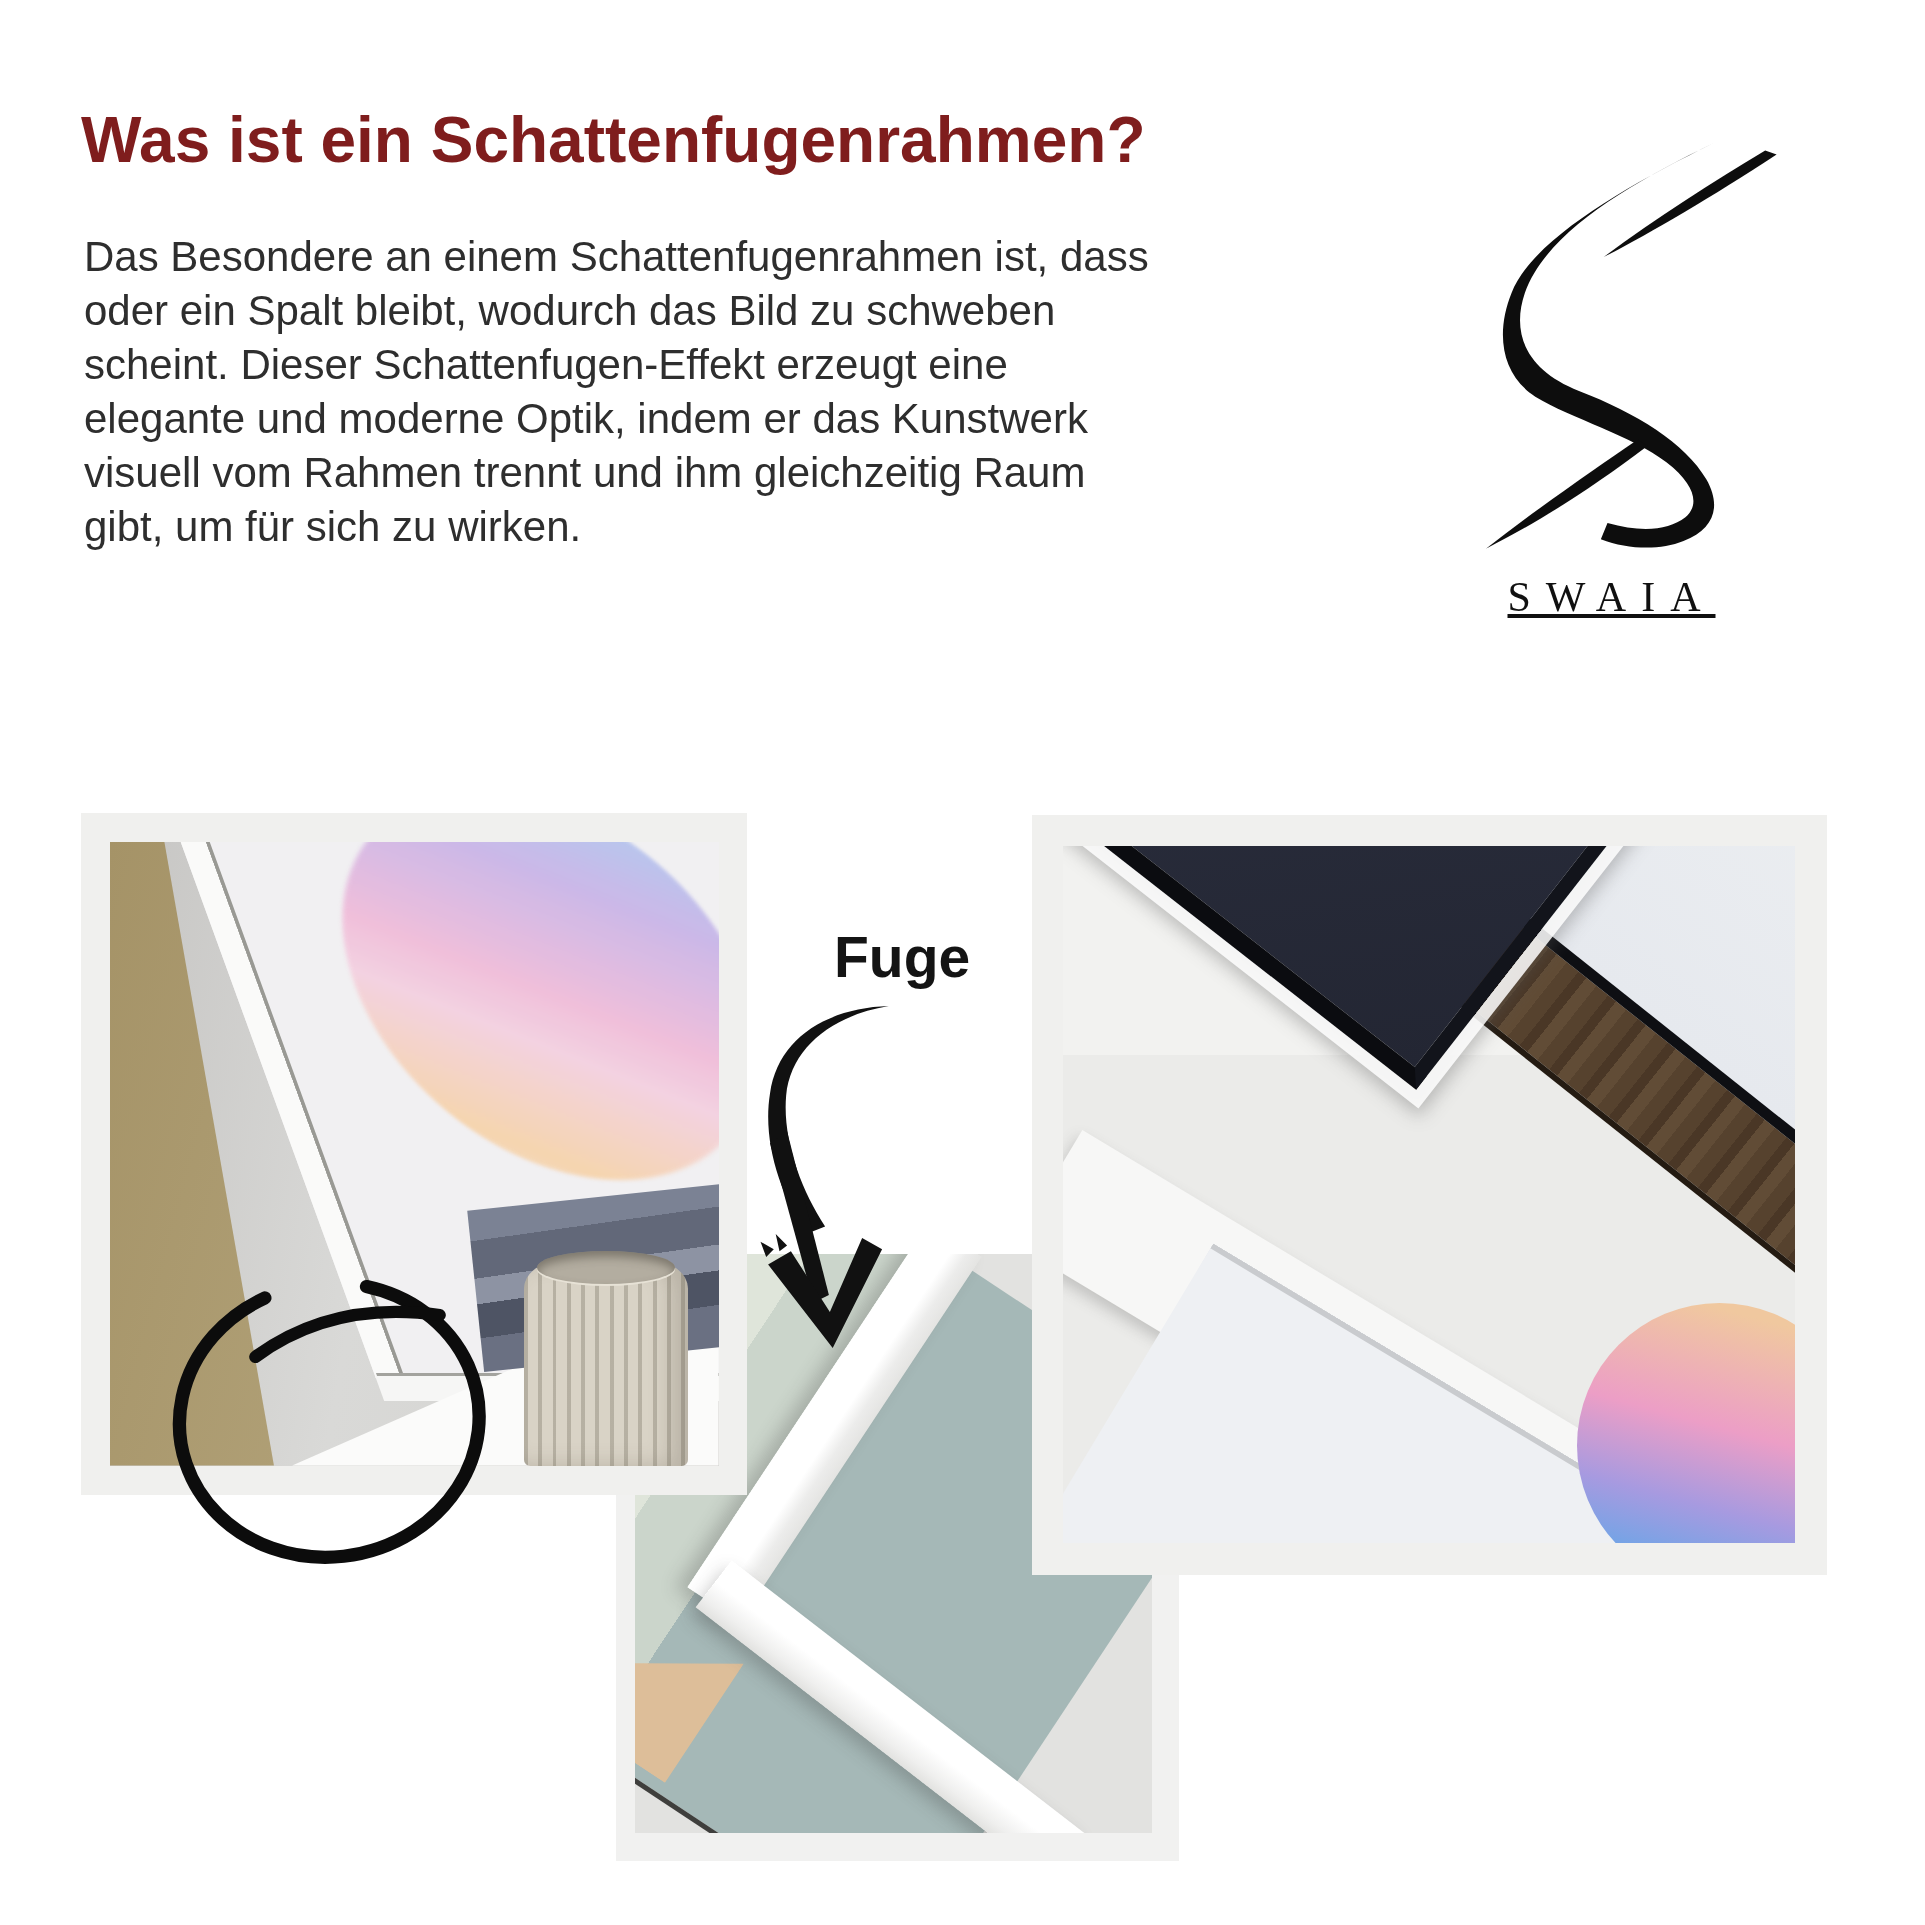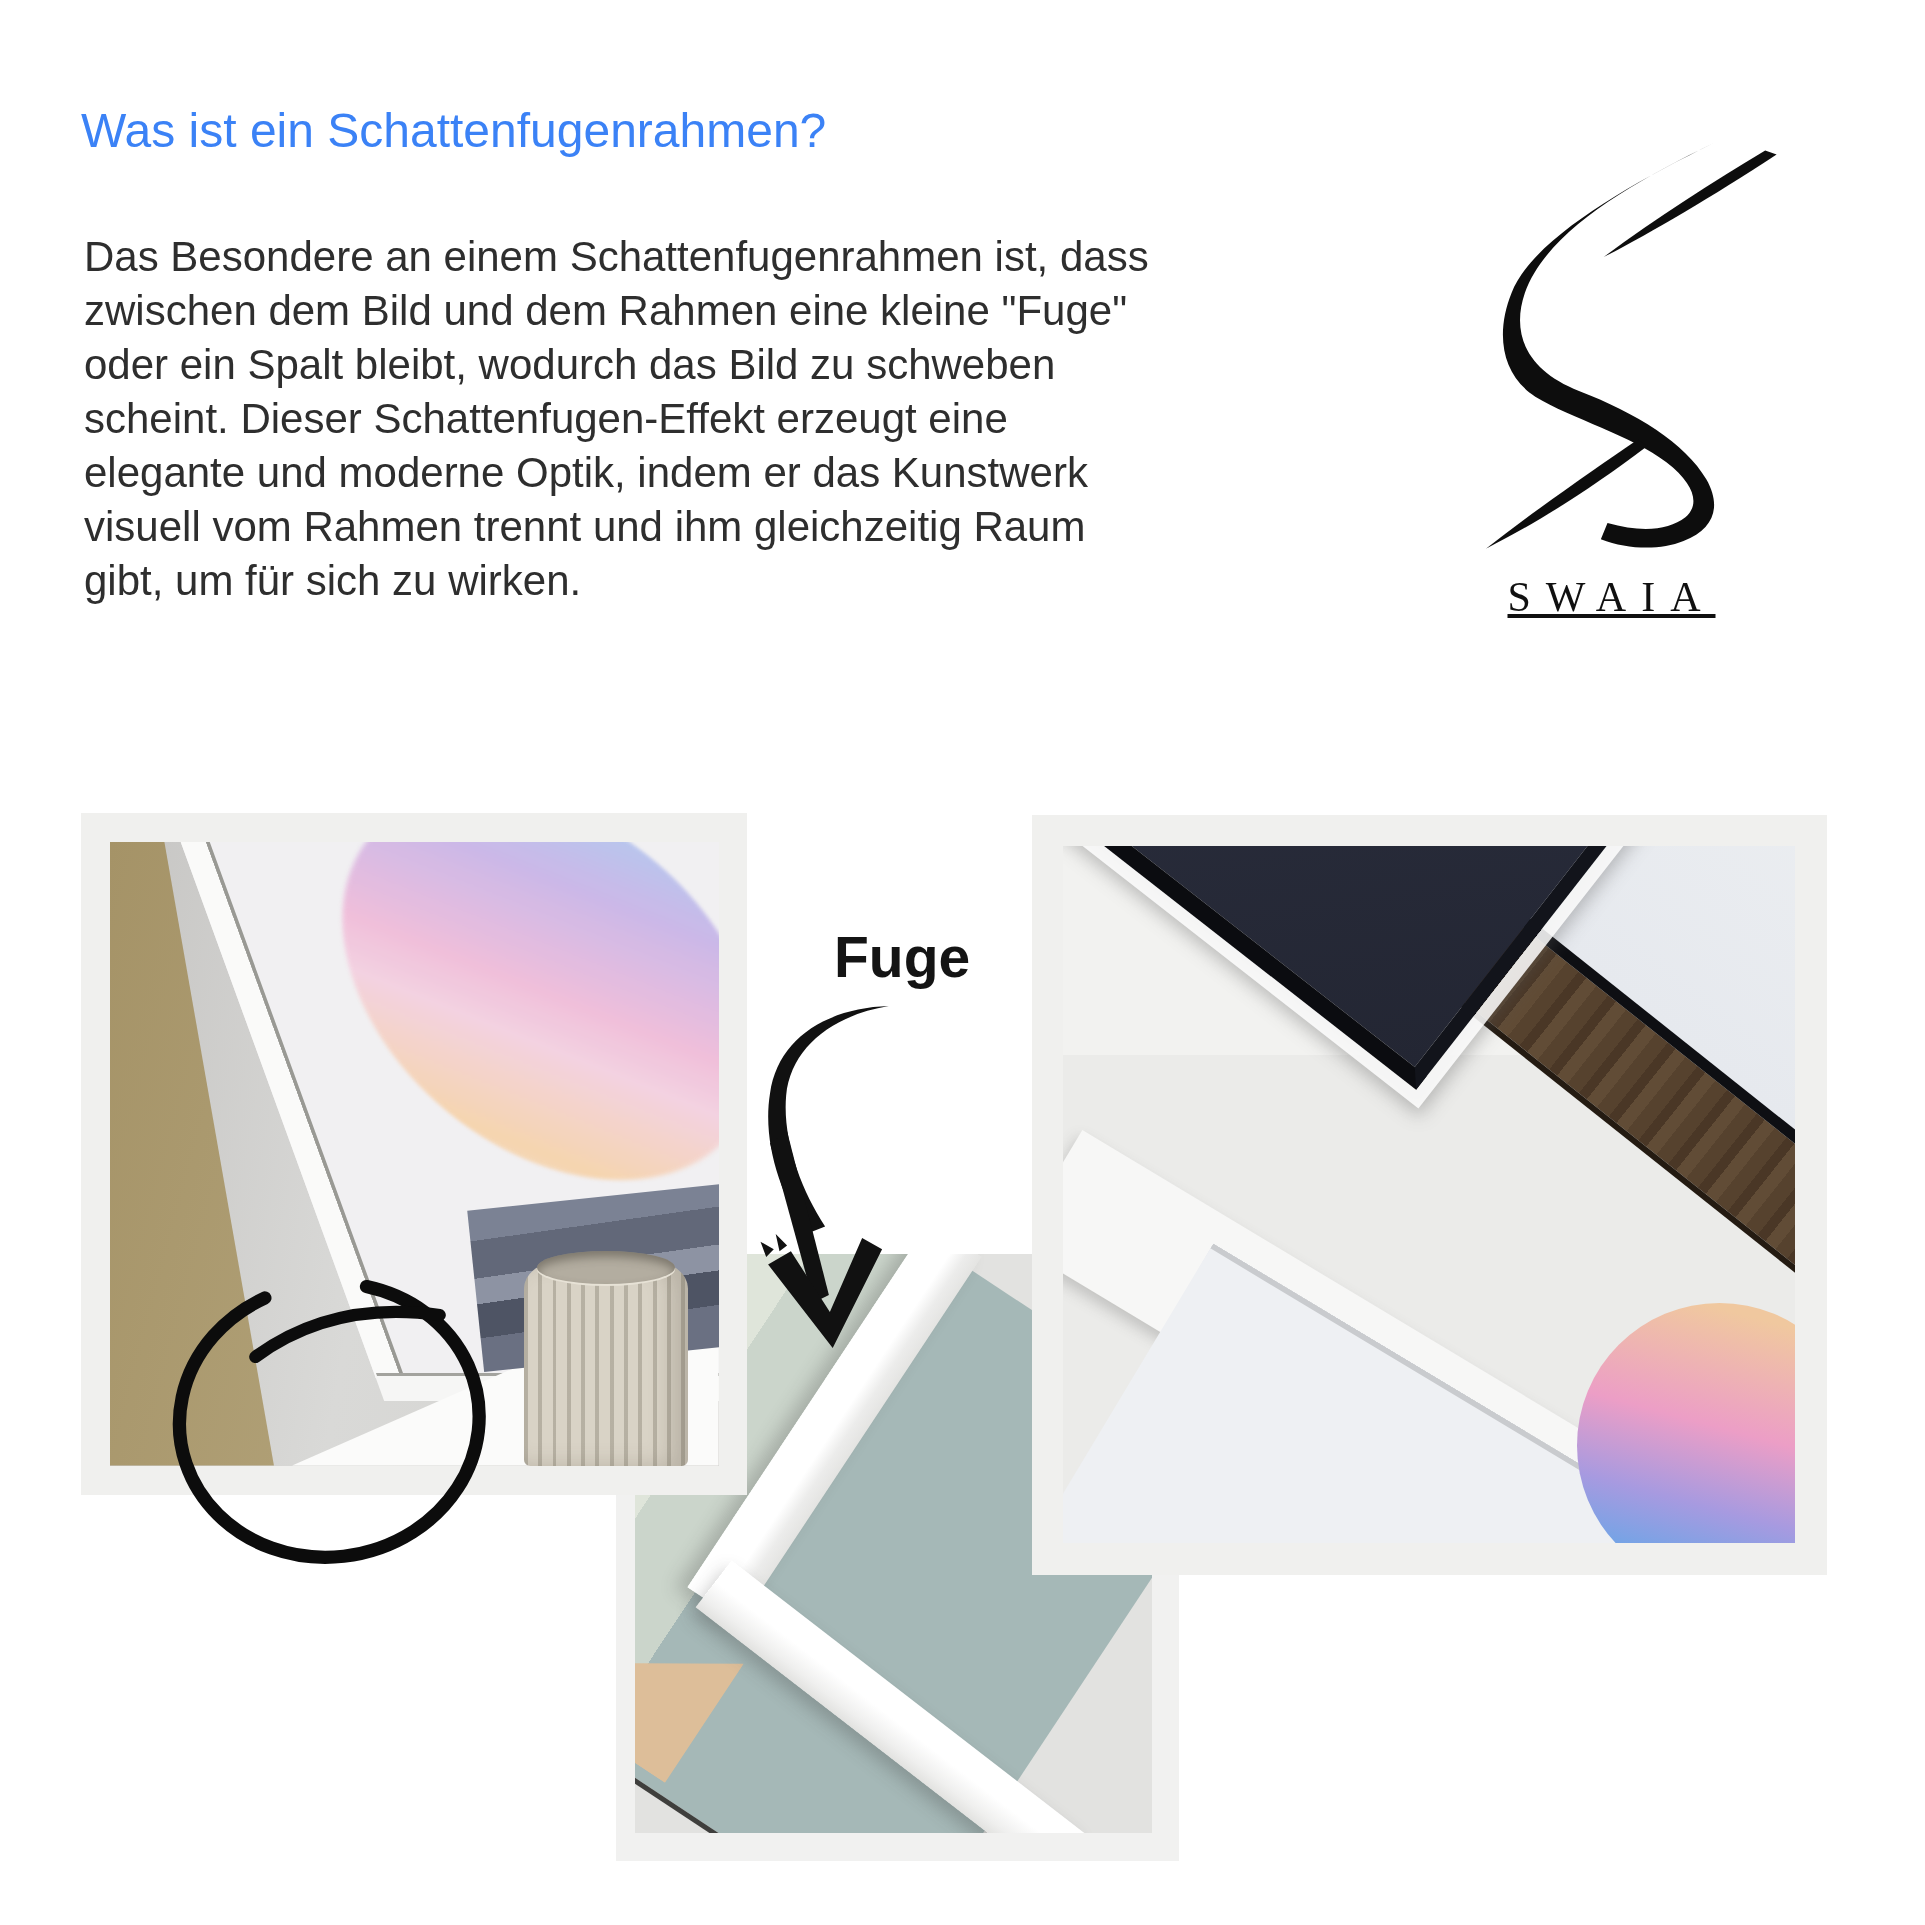--- a/index.html
+++ b/index.html
@@ -13,8 +13,8 @@
   
   .title{
     left:81px;top:103px;width:1427px;
-    font-size:48px;font-weight:400;letter-spacing:0;
-    color:#3b82f6;white-space:nowrap;
+    font-size:64px;font-weight:700;letter-spacing:0;
+    color:#7f1d1d;white-space:nowrap;
   }
   .intro{left:84px;top:230px;width:1389px;color:#2e2e2e;}
   .intro .line{

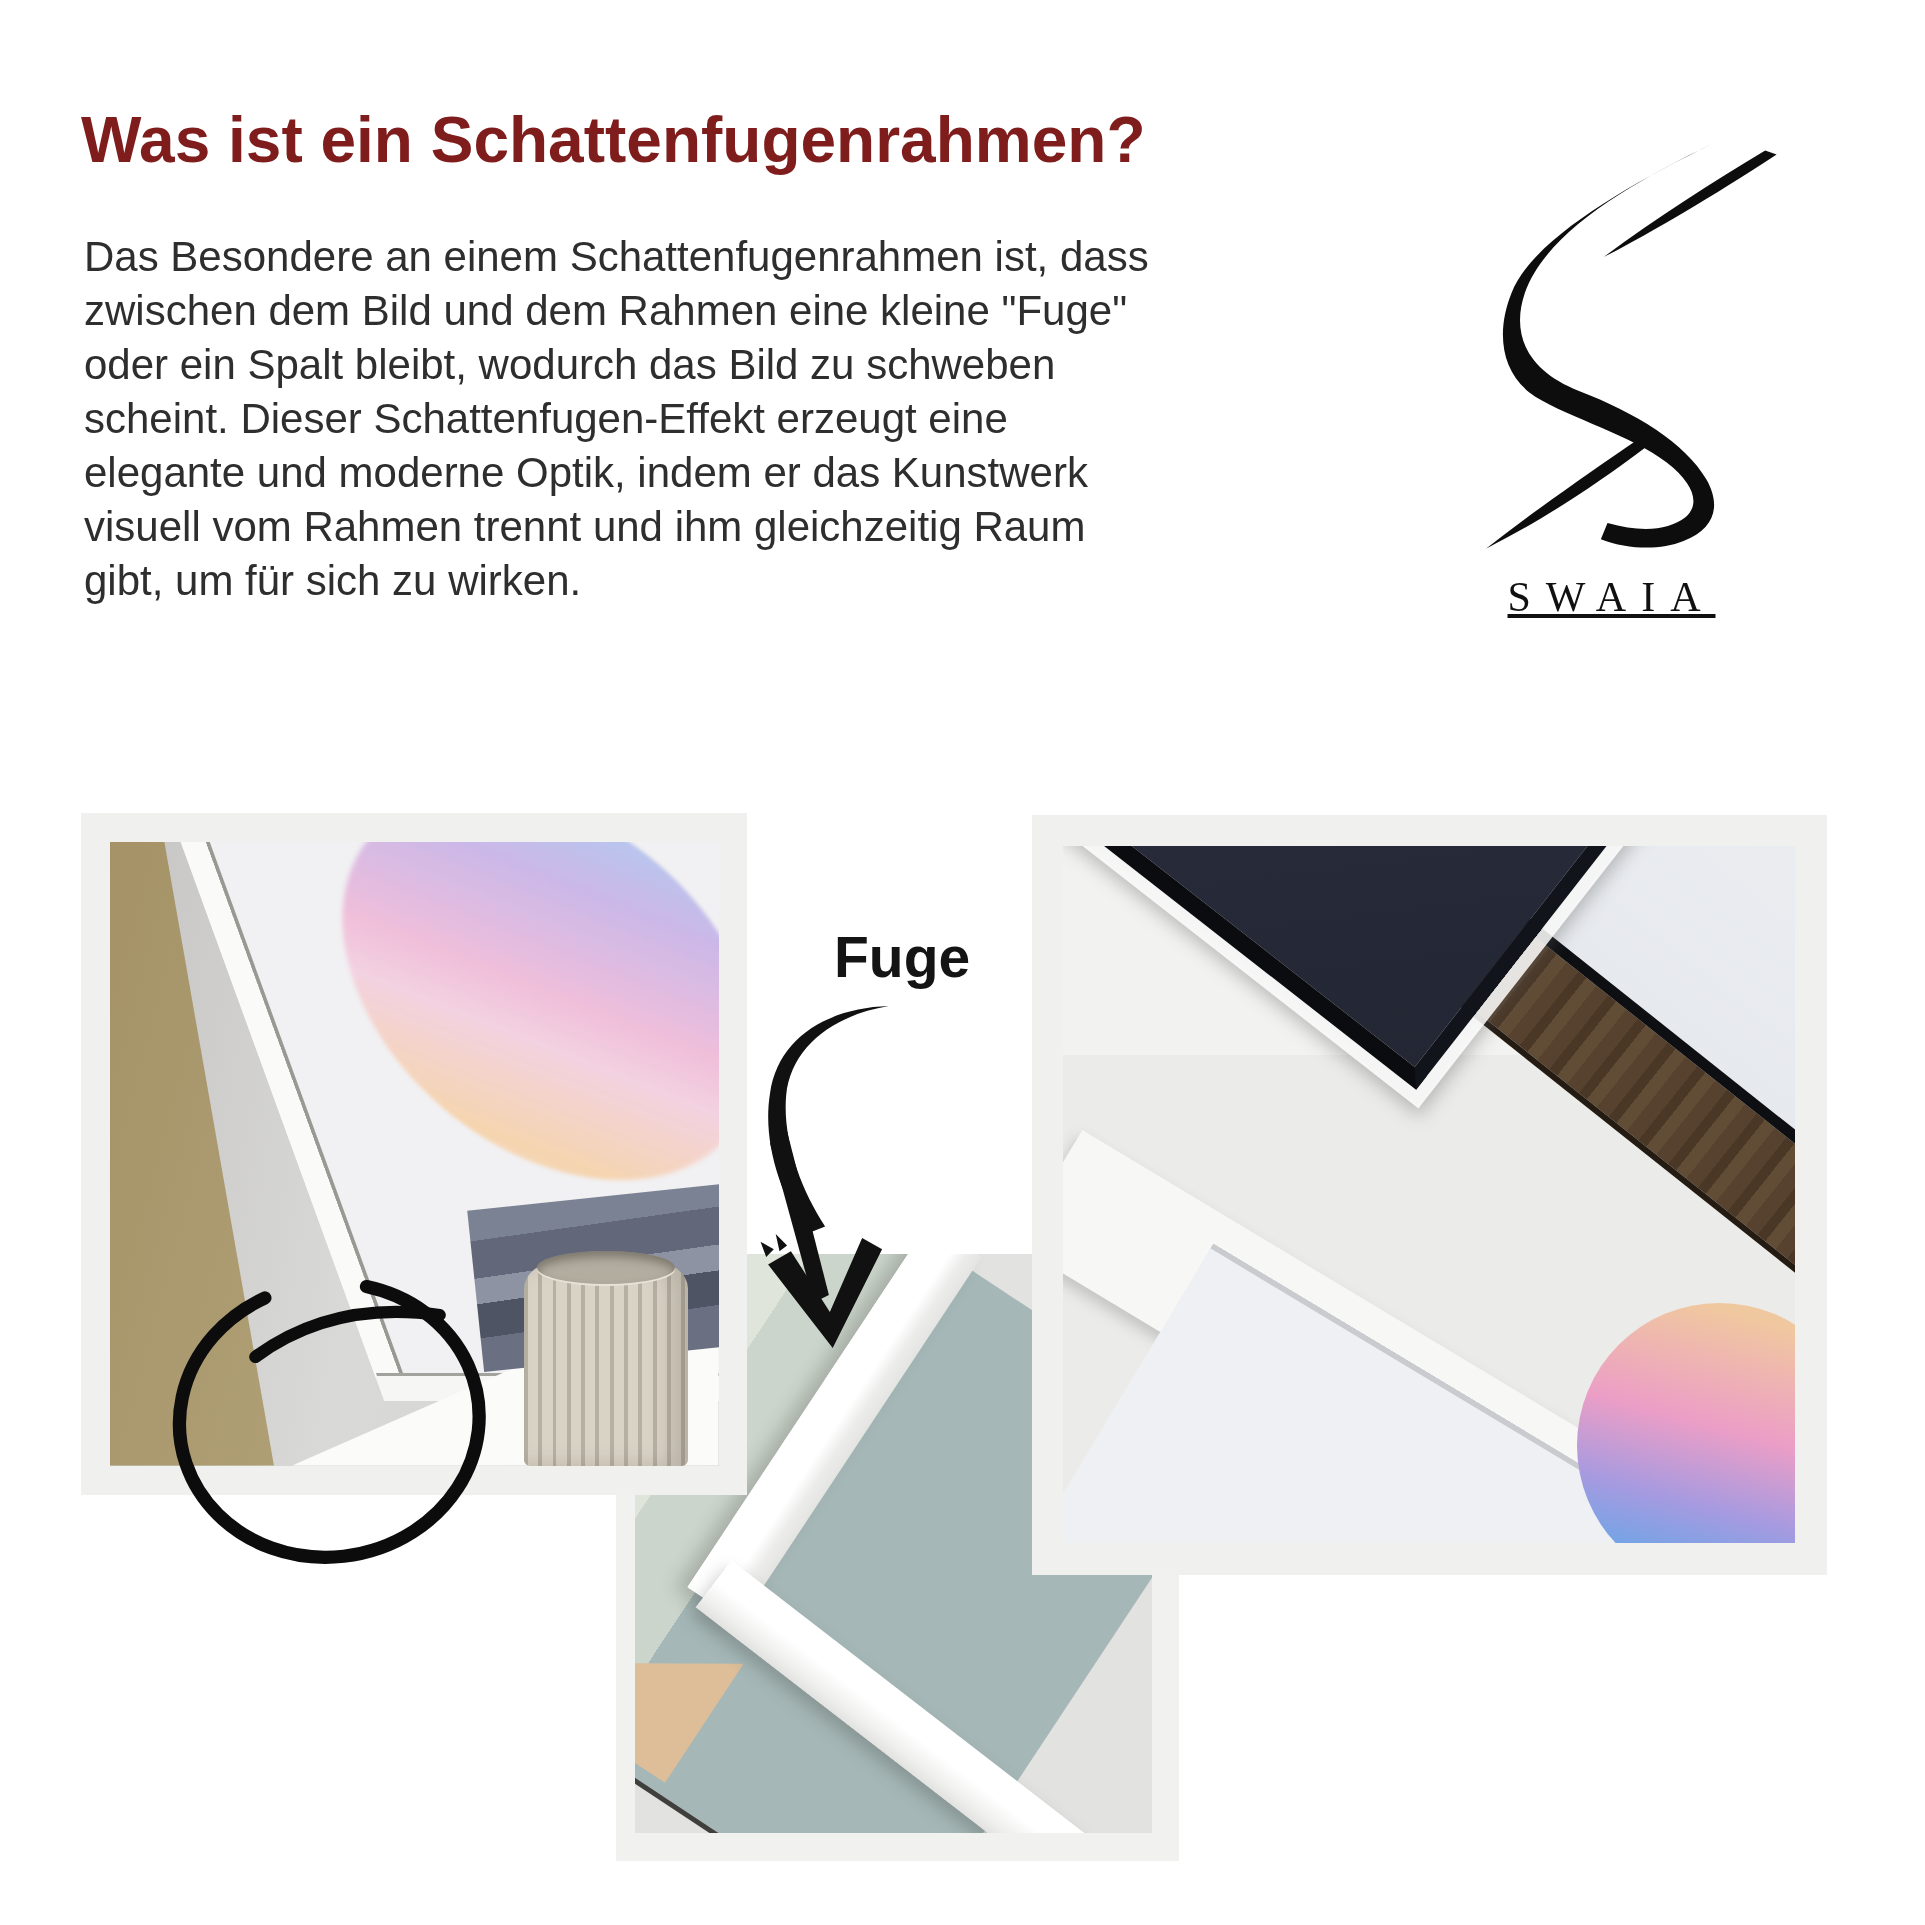--- a/index.html
+++ b/index.html
@@ -119,7 +119,6 @@
 
 <div class="abs intro">
   <div class="line">Das Besondere an einem Schattenfugenrahmen ist, dass</div>
-  <div class="line">zwischen dem Bild und dem Rahmen eine kleine "Fuge"</div>
   <div class="line">oder ein Spalt bleibt, wodurch das Bild zu schweben</div>
   <div class="line">scheint. Dieser Schattenfugen-Effekt erzeugt eine</div>
   <div class="line">elegante und moderne Optik, indem er das Kunstwerk</div>

